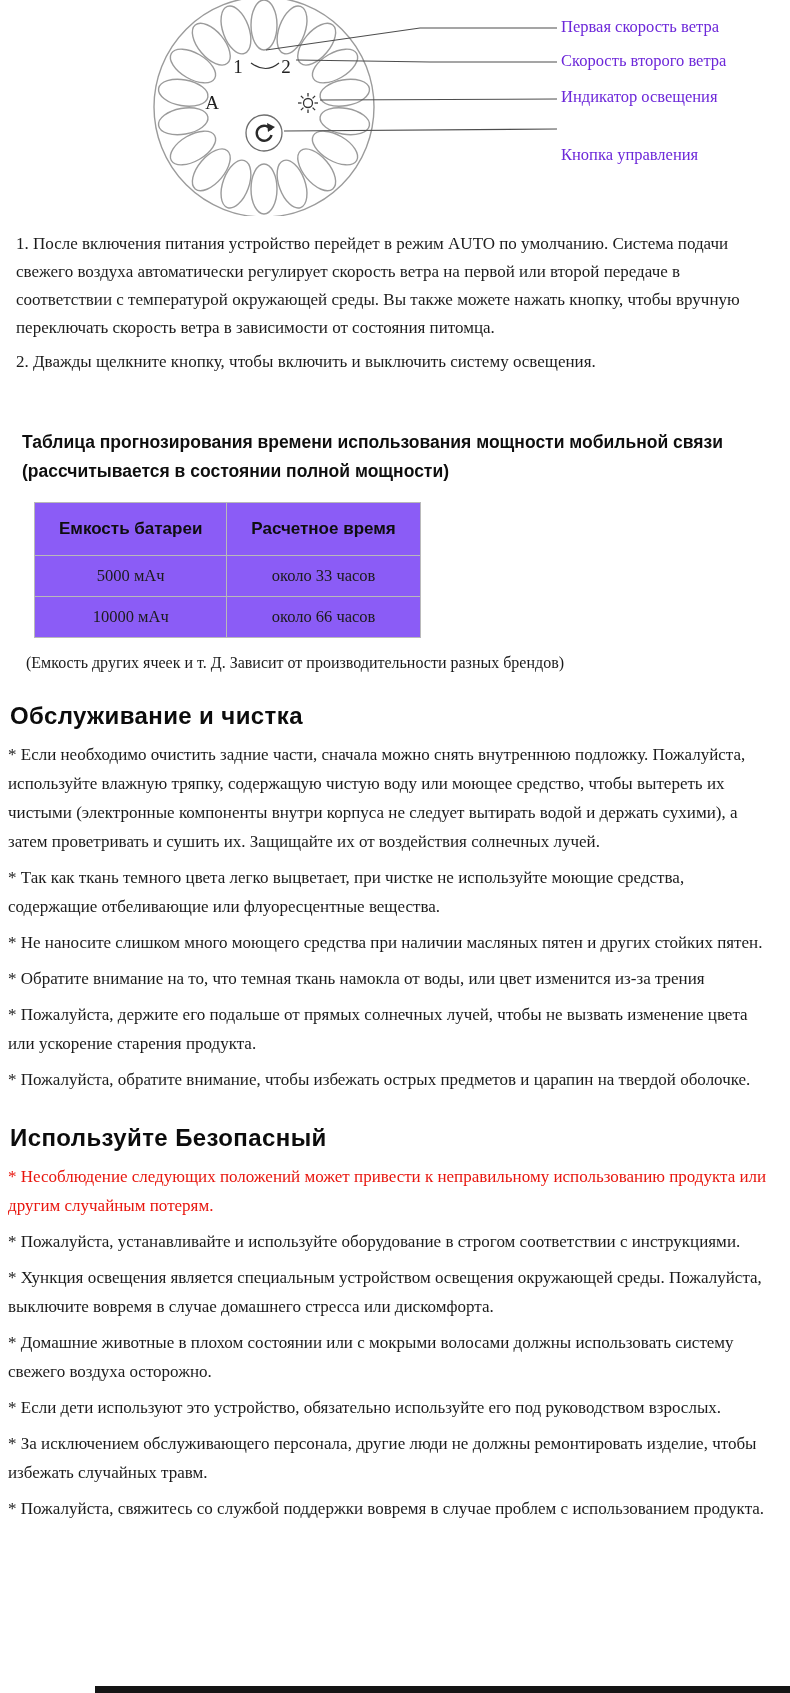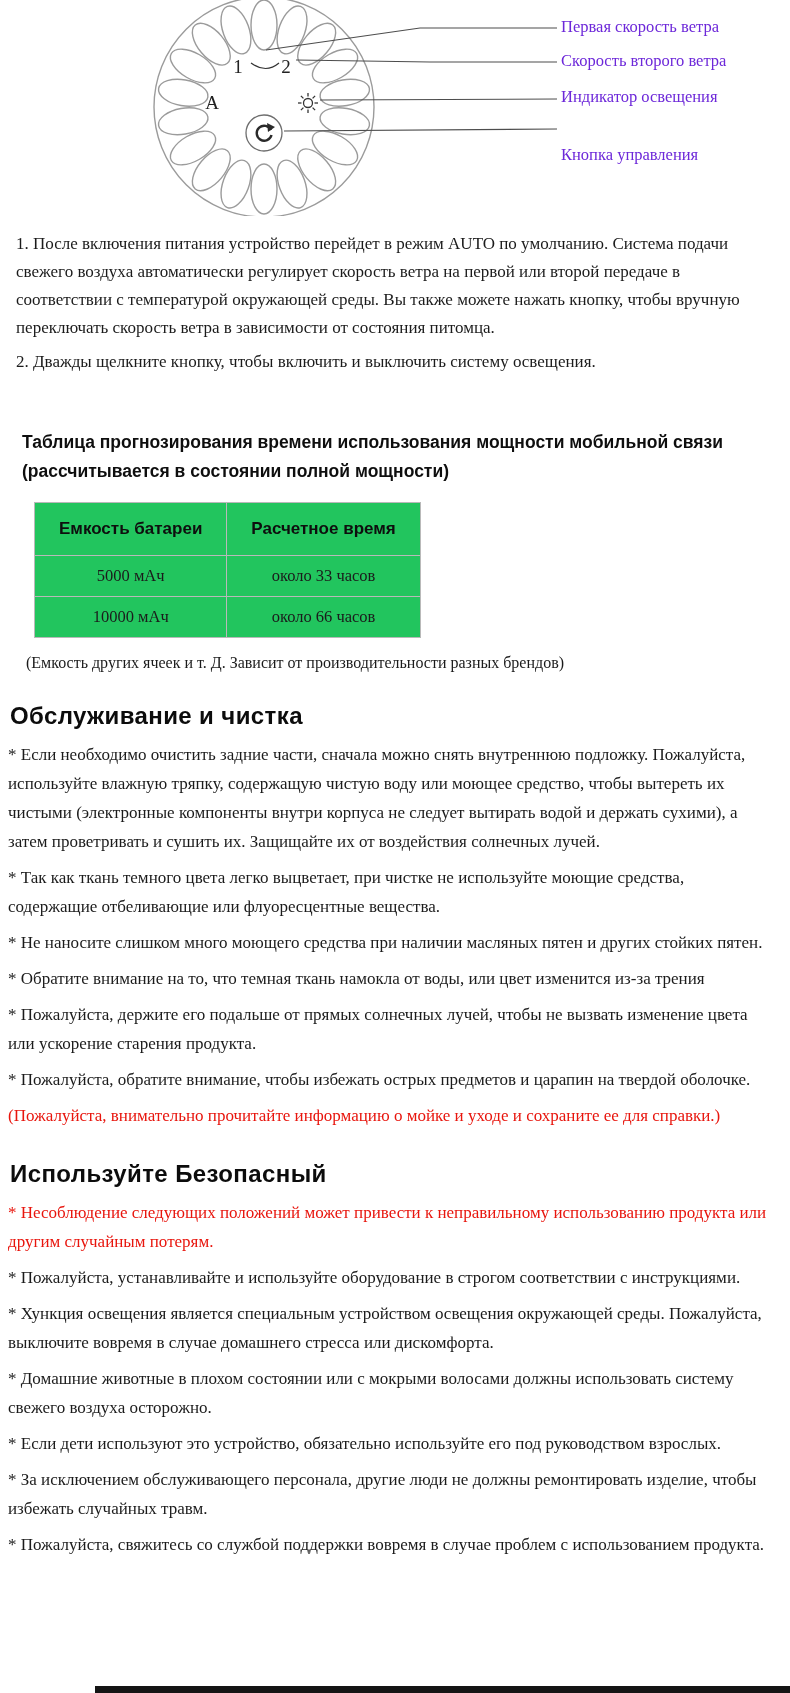--- a/index.html
+++ b/index.html
@@ -21,7 +21,7 @@
 
   .battery { margin-top:52px; padding:0 18px 0 22px; }
   .battery-title div { font-family:"Liberation Sans", sans-serif; font-weight:700; font-size:17.5px; line-height:29px; color:#0e0e0e; }
-  table.battery-table { border-collapse:collapse; margin:16px 0 0 12px; background:#22c55e; }
+  table.battery-table { border-collapse:collapse; margin:16px 0 0 12px; background:#8b5cf6; }
   .battery-table th, .battery-table td { border:1px solid #b9b9b9; text-align:center; }
   .battery-table th { font-family:"Liberation Sans", sans-serif; font-weight:700; font-size:17px; padding:16px 24px; color:#0e0e0e; min-width:125px; }
   .battery-table td { font-family:"Liberation Serif", serif; font-size:16.5px; padding:10px 24px; }

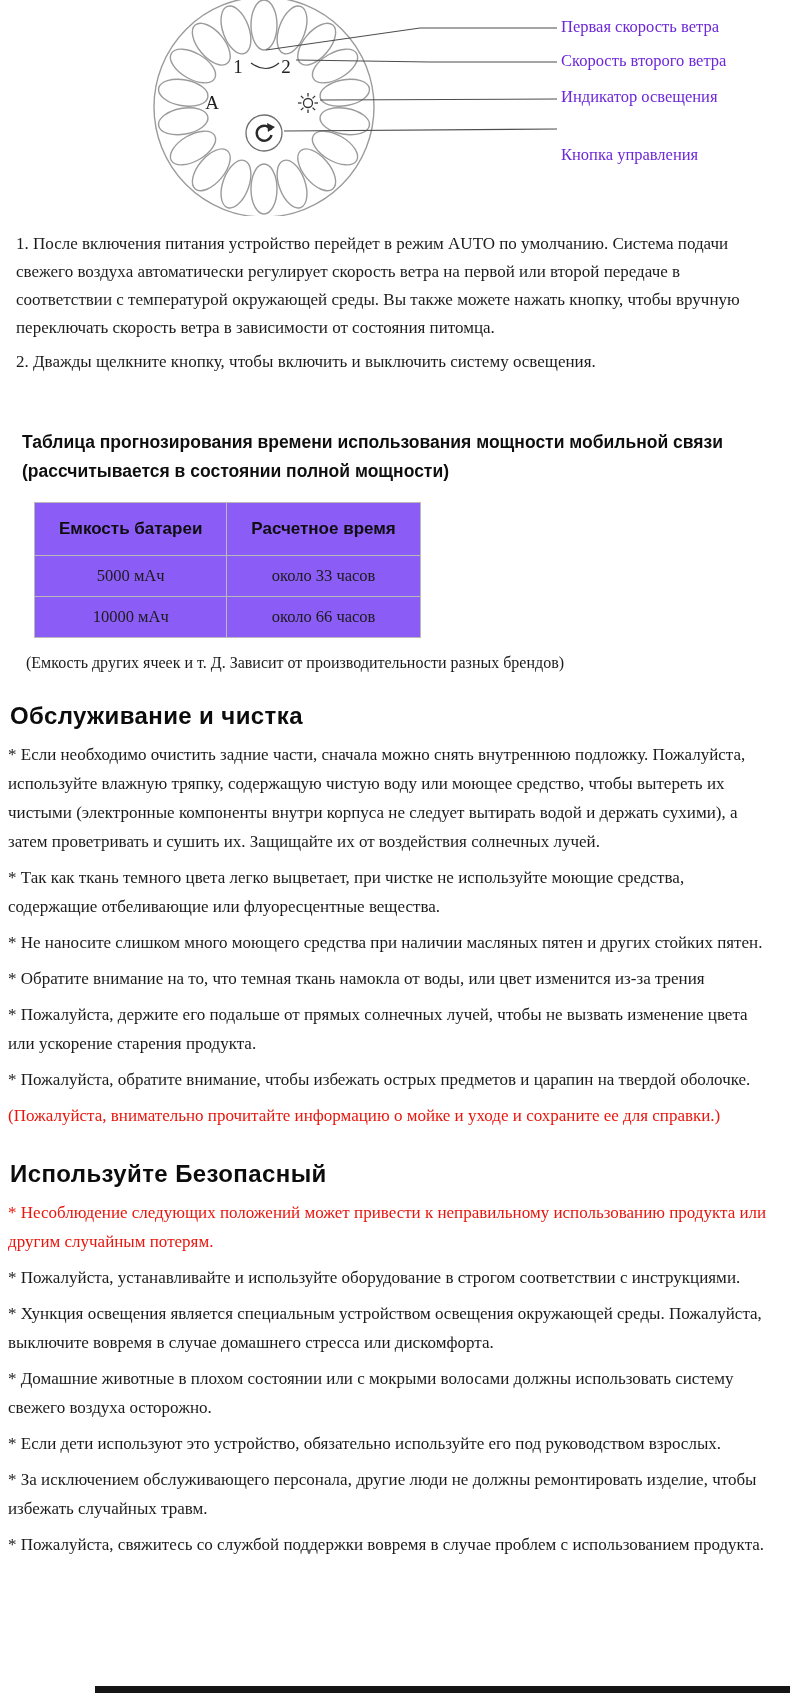--- a/index.html
+++ b/index.html
@@ -147,7 +147,6 @@
     <p>* Обратите внимание на то, что темная ткань намокла от воды, или цвет изменится из-за трения</p>
     <p>* Пожалуйста, держите его подальше от прямых солнечных лучей, чтобы не вызвать изменение цвета или ускорение старения продукта.</p>
     <p>* Пожалуйста, обратите внимание, чтобы избежать острых предметов и царапин на твердой оболочке.</p>
-    <p class="red">(Пожалуйста, внимательно прочитайте информацию о мойке и уходе и сохраните ее для справки.)</p>
   </section>
 
   <h2 class="section-heading">Используйте Безопасный</h2>

